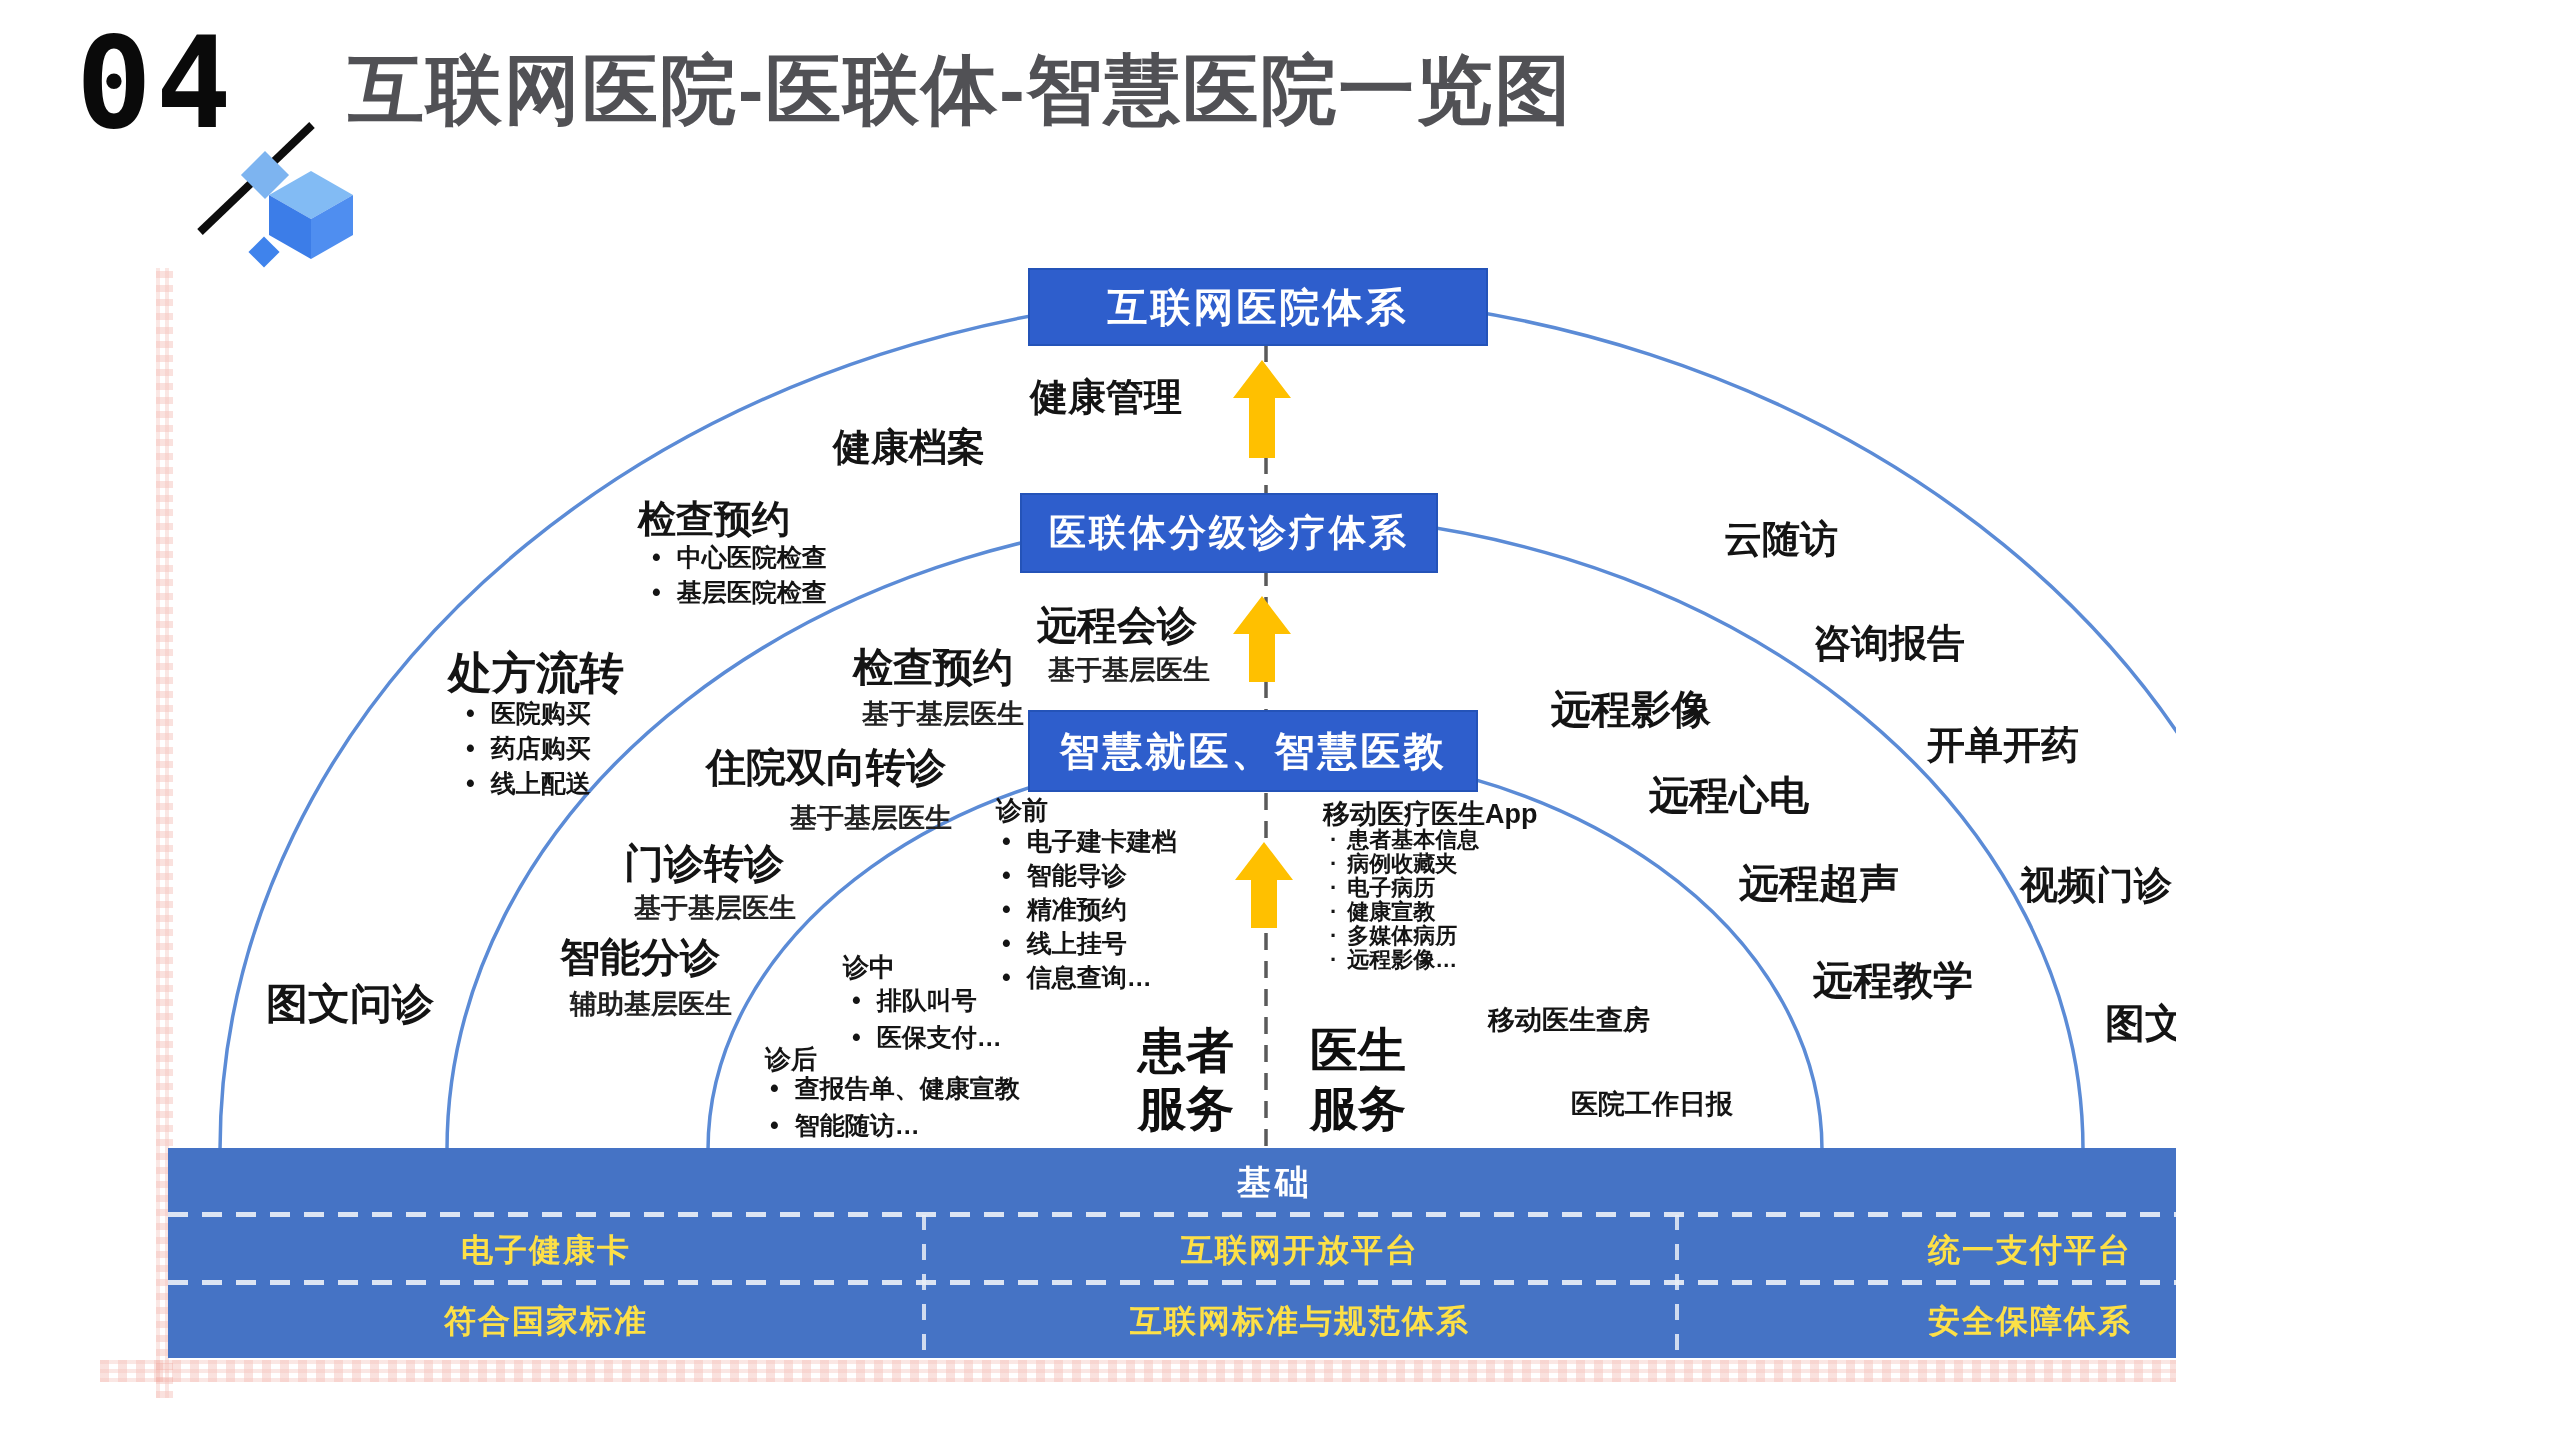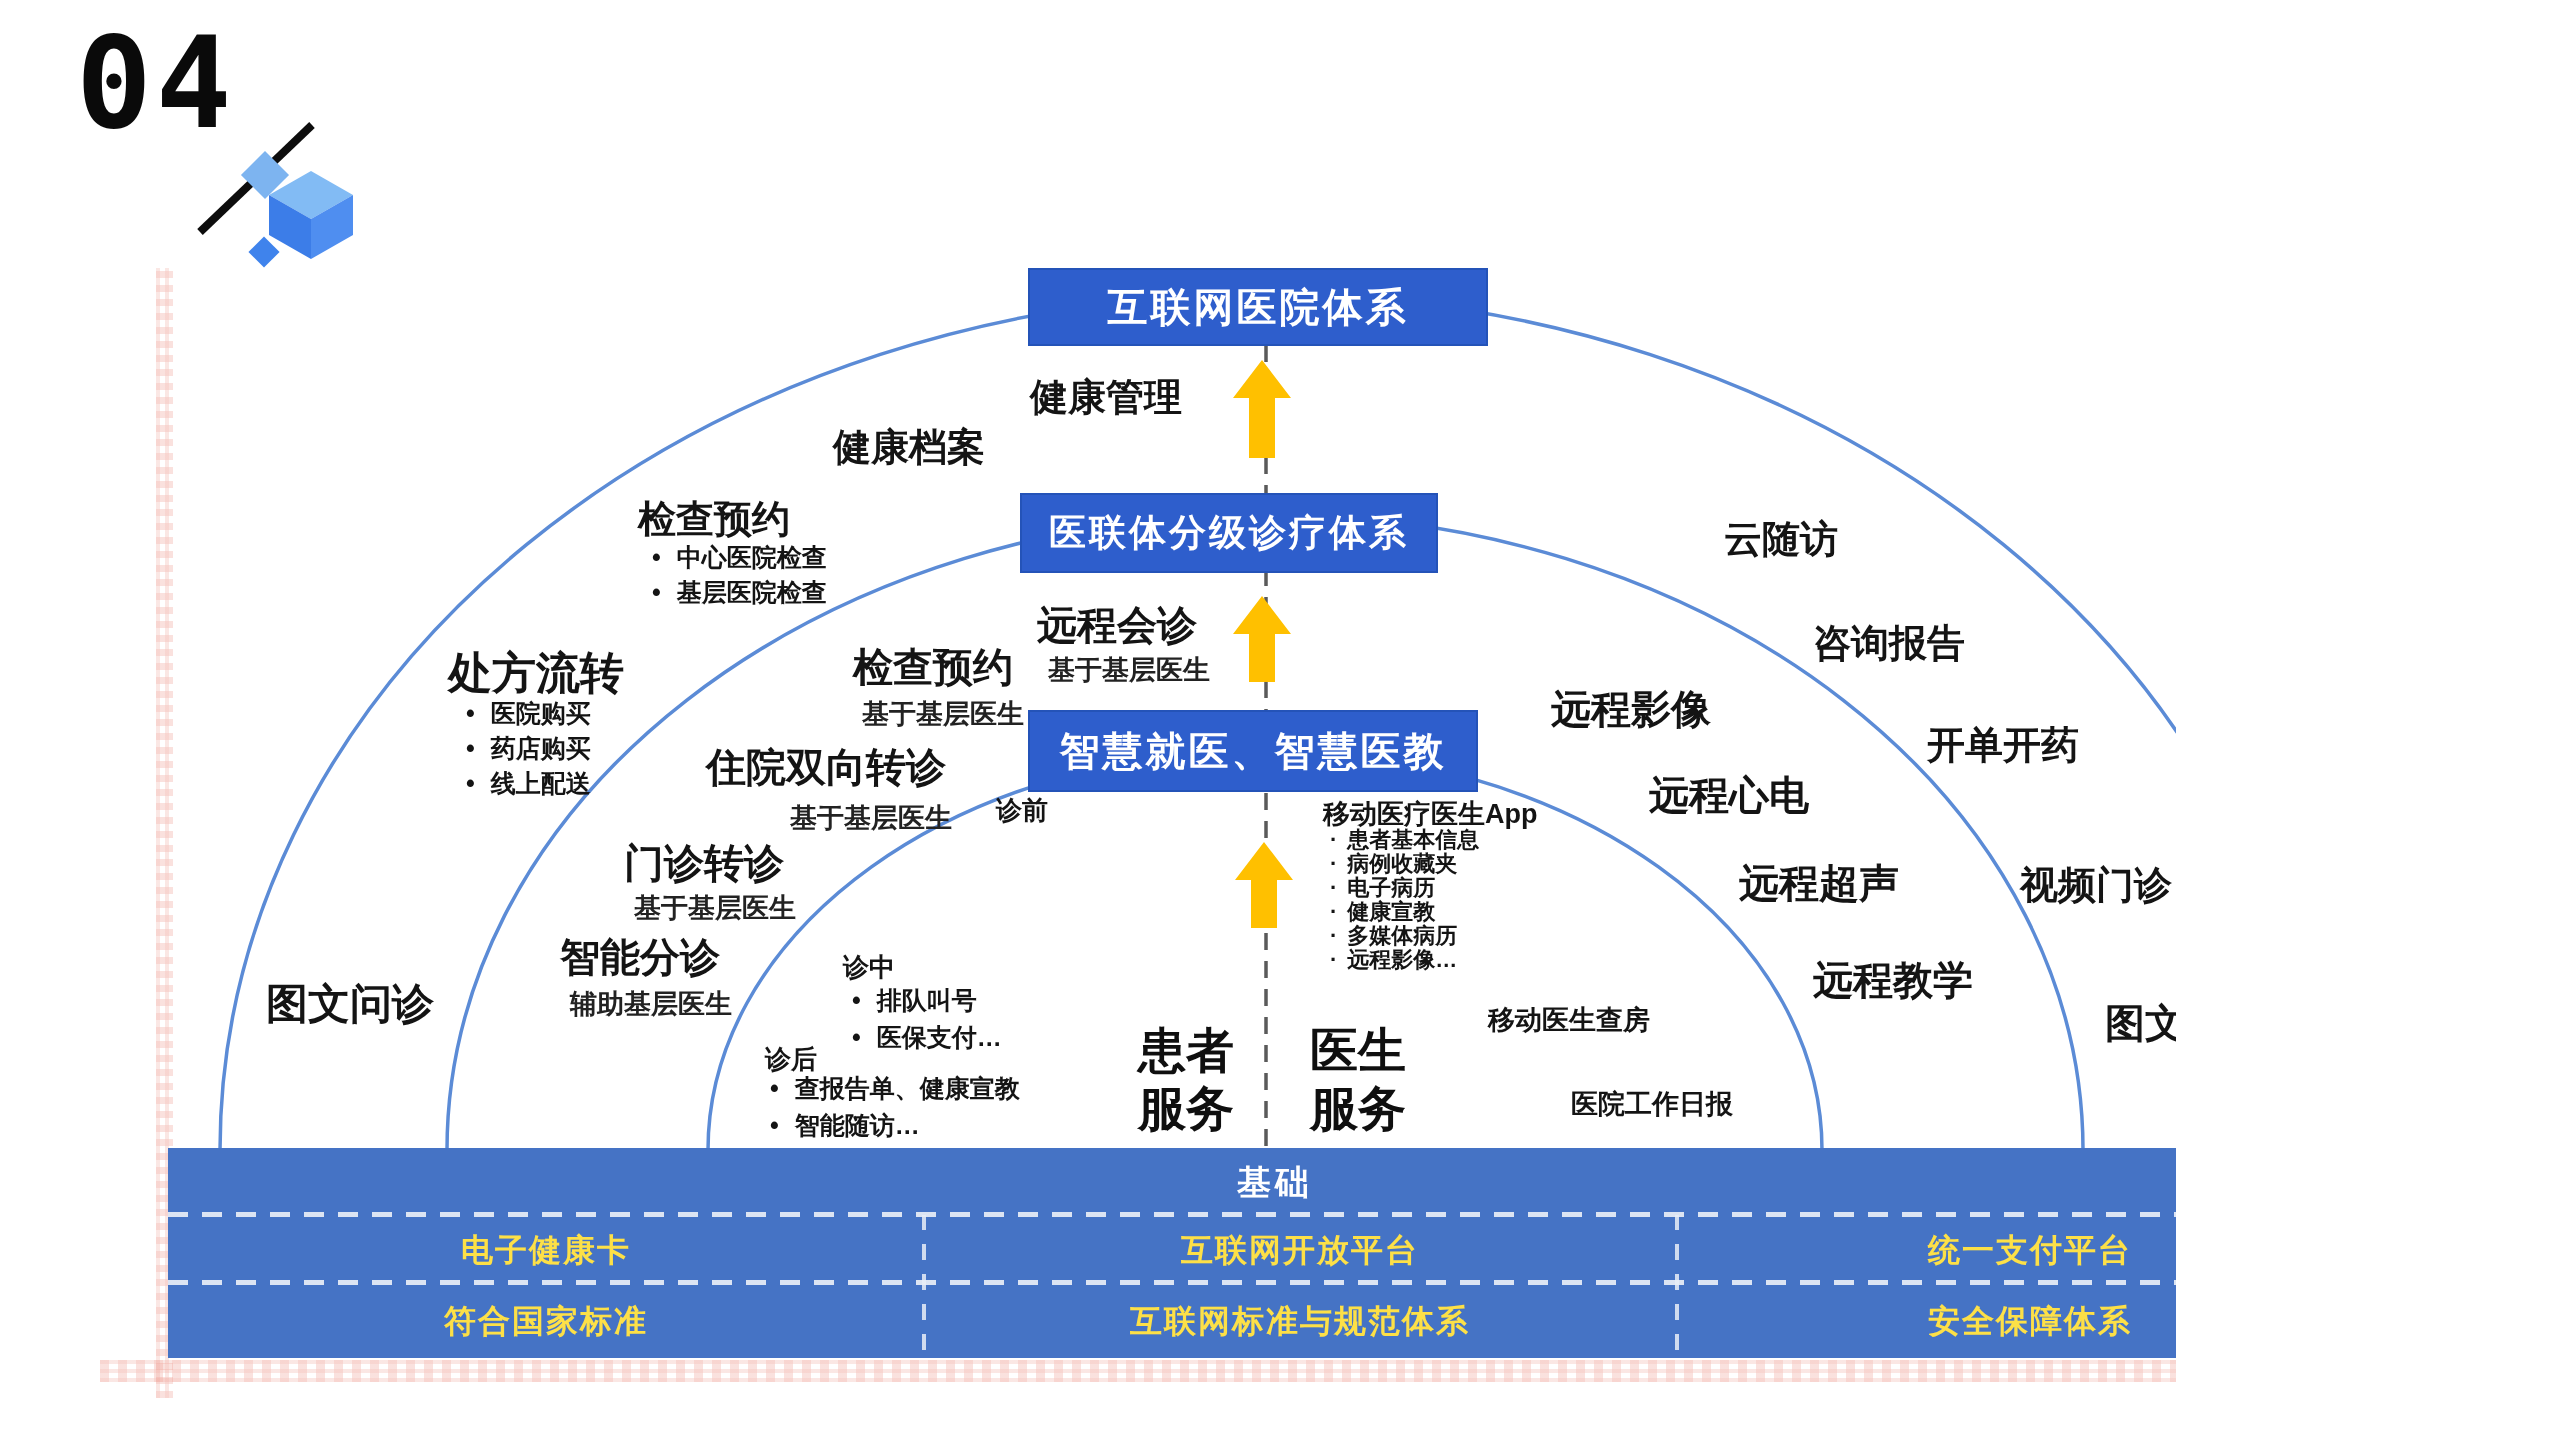--- a/index.html
+++ b/index.html
@@ -53,6 +53,7 @@
   <div class="pinkgrid pg-v" style="left:2384px;top:1150px;width:48px;height:228px;"></div>
 
   <div class="slide-num">04</div>
+  <div class="page-title">互联网医院-医联体-智慧医院一览图</div>
 
   <svg width="460" height="300" viewBox="0 0 460 300">
     <line x1="200" y1="232" x2="312" y2="125" stroke="#0d0d0d" stroke-width="8"></line>

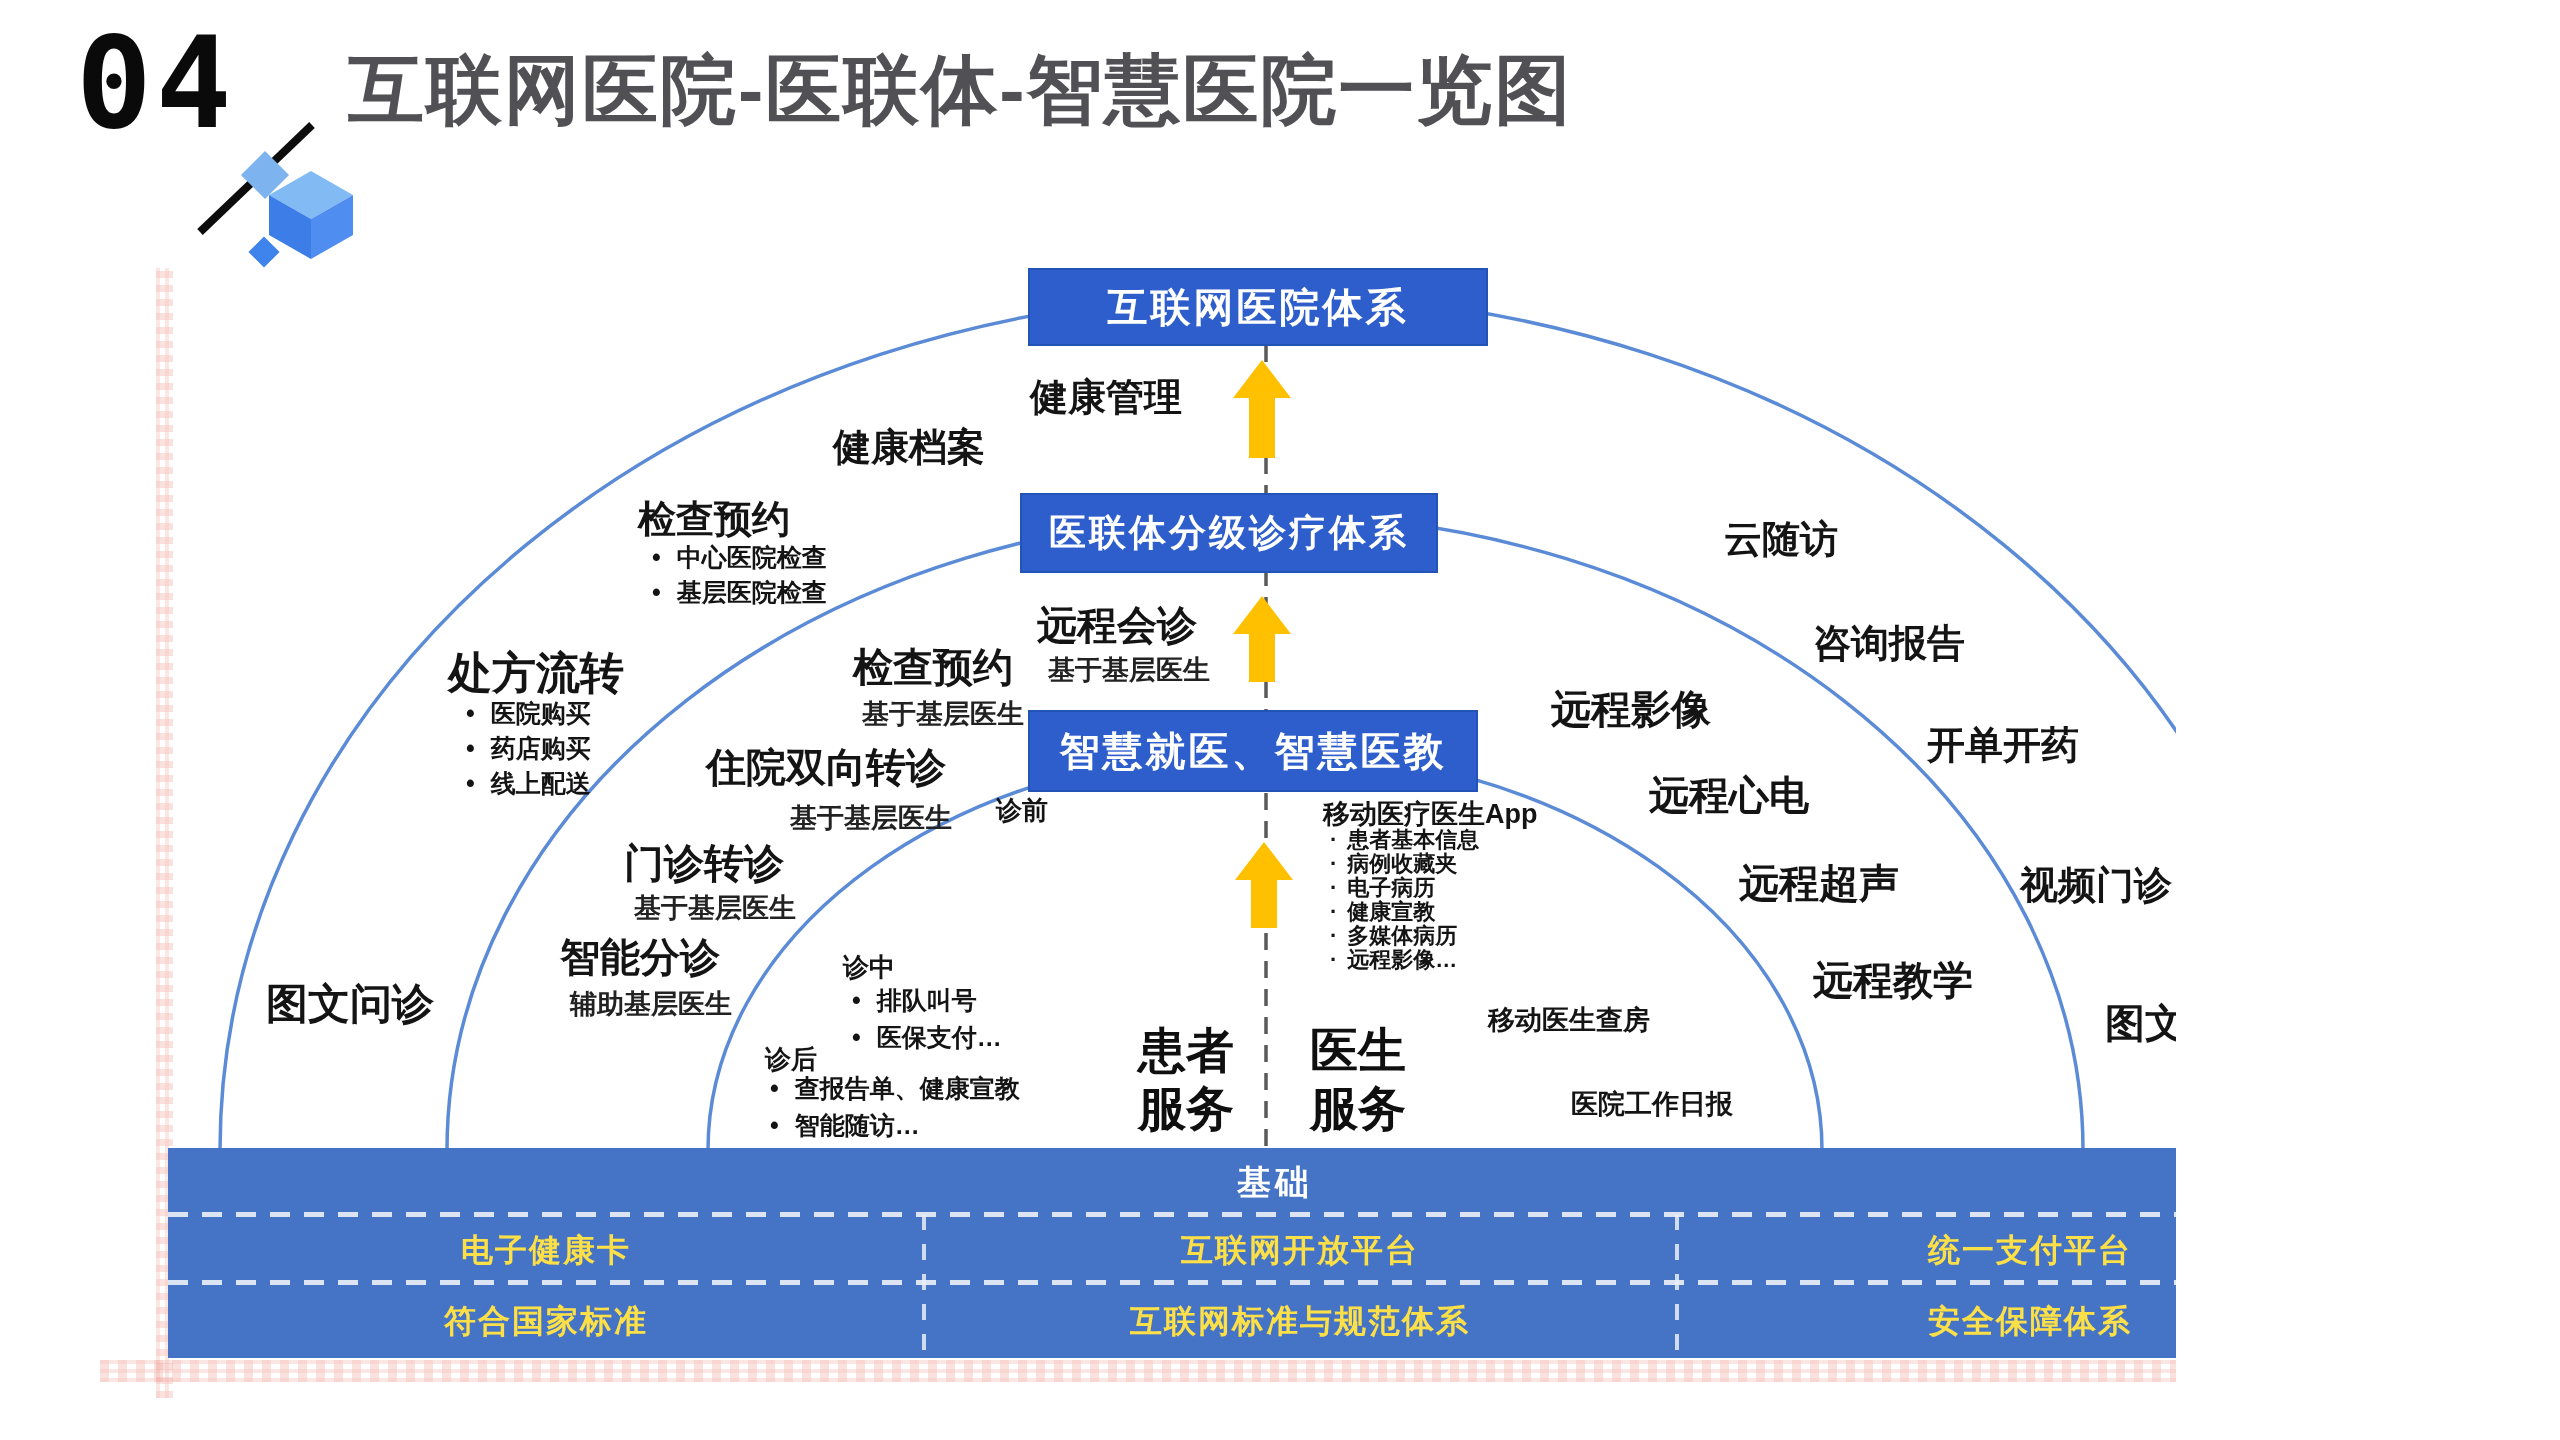--- a/index.html
+++ b/index.html
@@ -130,6 +130,23 @@
   <div class="lbl" style="left:1813px;top:953px;font-size:40px;">远程教学</div>
 
   <div class="seclabel" style="left:996px;top:793px;">诊前</div>
+  <ul class="blist" style="left:1002px;top:824px;line-height:34px;">
+    <li>
+        <span>电子建卡建档</span>
+      </li>
+    <li>
+        <span>智能导诊</span>
+      </li>
+    <li>
+        <span>精准预约</span>
+      </li>
+    <li>
+        <span>线上挂号</span>
+      </li>
+    <li>
+        <span>信息查询…</span>
+      </li>
+  </ul>
 
   <div class="seclabel" style="left:843px;top:950px;">诊中</div>
   <ul class="blist" style="left:852px;top:982px;line-height:37px;">

